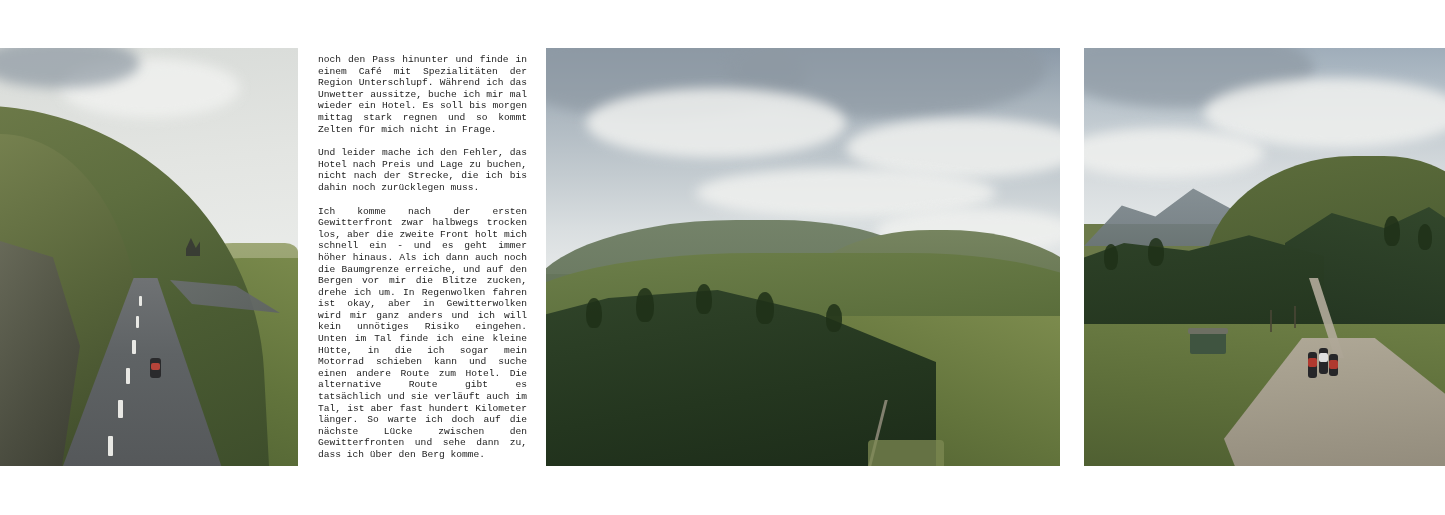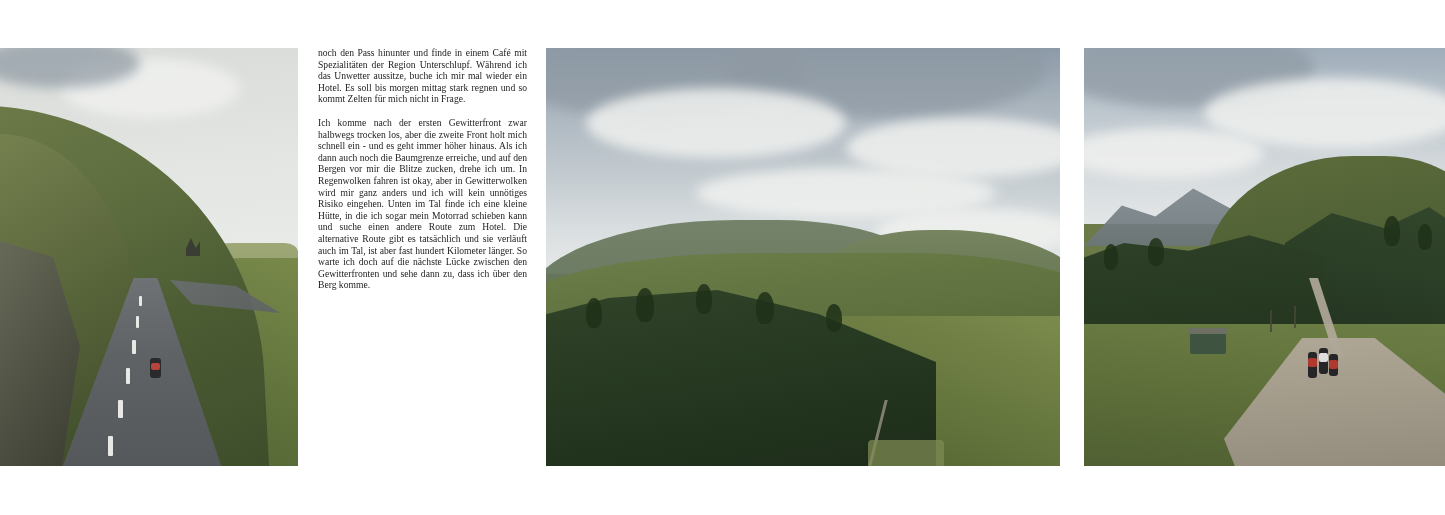--- a/index.html
+++ b/index.html
@@ -121,9 +121,9 @@
   .textcol {
     position: absolute;
     left: 318px;
-    top: 47px;
+    top: 54px;
     width: 209px;
-    font-family: Liberation Serif, serif;
+    font-family: Liberation Mono, monospace;
     font-size: 9.6px;
     line-height: 11.6px;
     color: #1c1c1c;

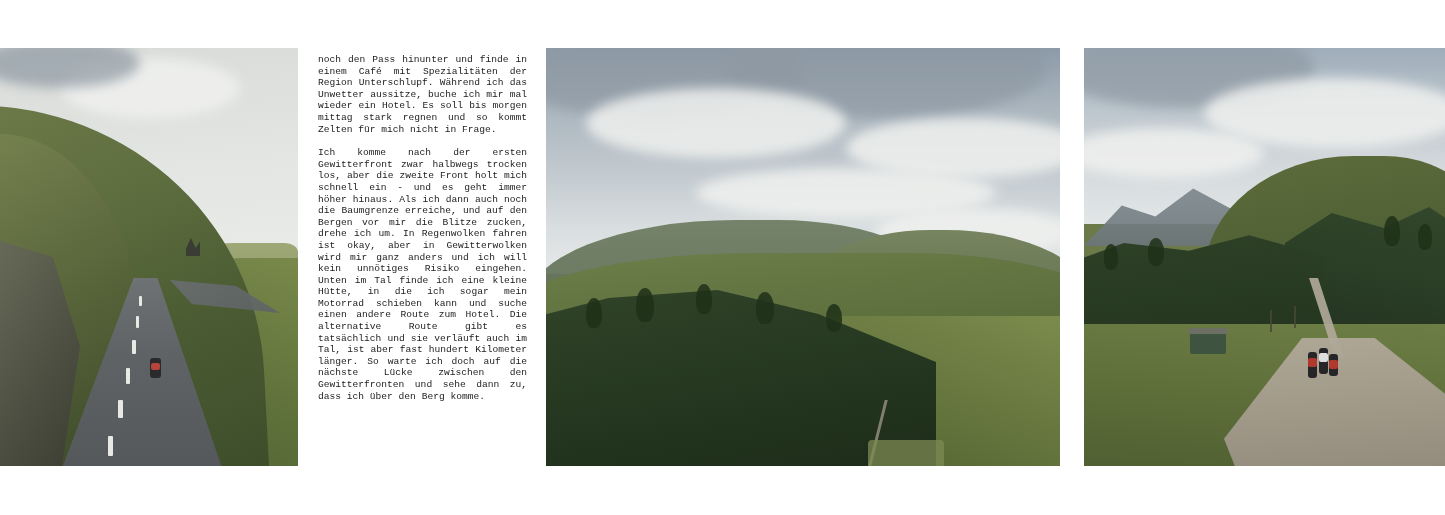--- a/index.html
+++ b/index.html
@@ -364,6 +364,7 @@
 
   <div class="textcol">
     <p>noch den Pass hinunter und finde in einem Café mit Spezialitäten der Region Unterschlupf. Während ich das Unwetter aussitze, buche ich mir mal wieder ein Hotel. Es soll bis morgen mittag stark regnen und so kommt Zelten für mich nicht in Frage.</p>
+    <p>Und leider mache ich den Fehler, das Hotel nach Preis und Lage zu buchen, nicht nach der Strecke, die ich bis dahin noch zurücklegen muss.</p>
     <p>Ich komme nach der ersten Gewitterfront zwar halbwegs trocken los, aber die zweite Front holt mich schnell ein - und es geht immer höher hinaus. Als ich dann auch noch die Baumgrenze erreiche, und auf den Bergen vor mir die Blitze zucken, drehe ich um. In Regenwolken fahren ist okay, aber in Gewitterwolken wird mir ganz anders und ich will kein unnötiges Risiko eingehen. Unten im Tal finde ich eine kleine Hütte, in die ich sogar mein Motorrad schieben kann und suche einen andere Route zum Hotel. Die alternative Route gibt es tatsächlich und sie verläuft auch im Tal, ist aber fast hundert Kilometer länger. So warte ich doch auf die nächste Lücke zwischen den Gewitterfronten und sehe dann zu, dass ich über den Berg komme.</p>
   </div>
 

